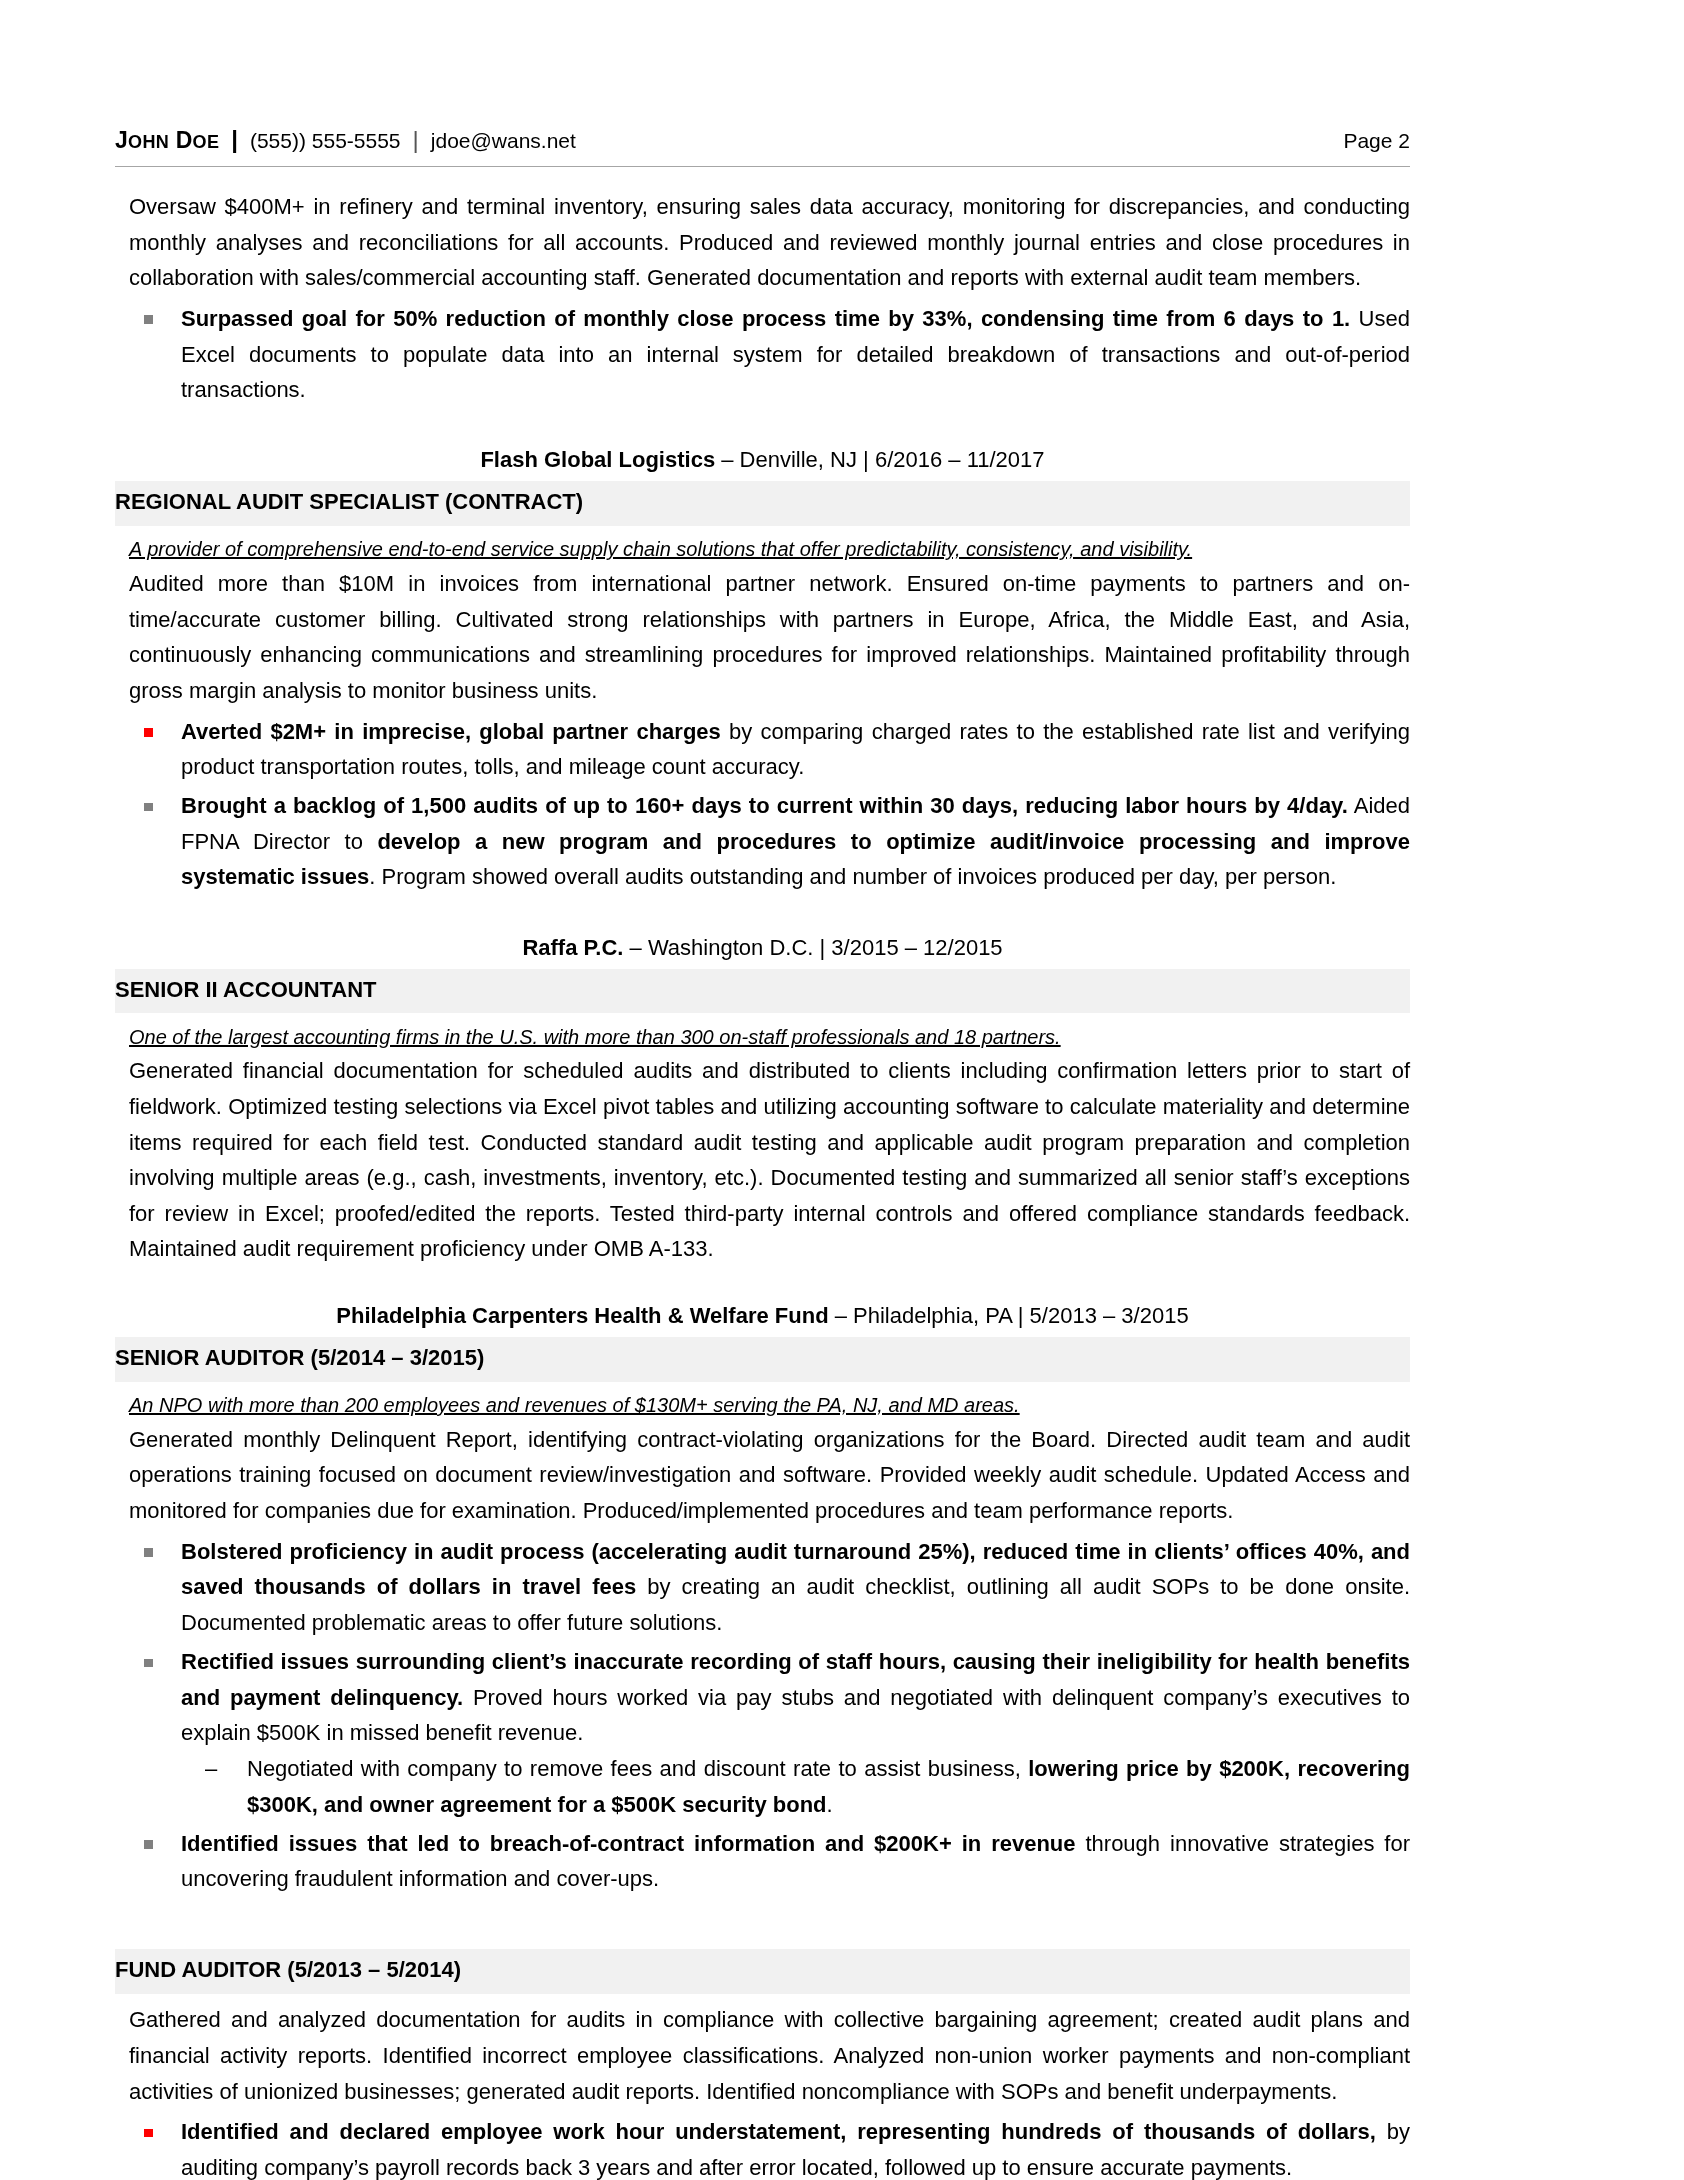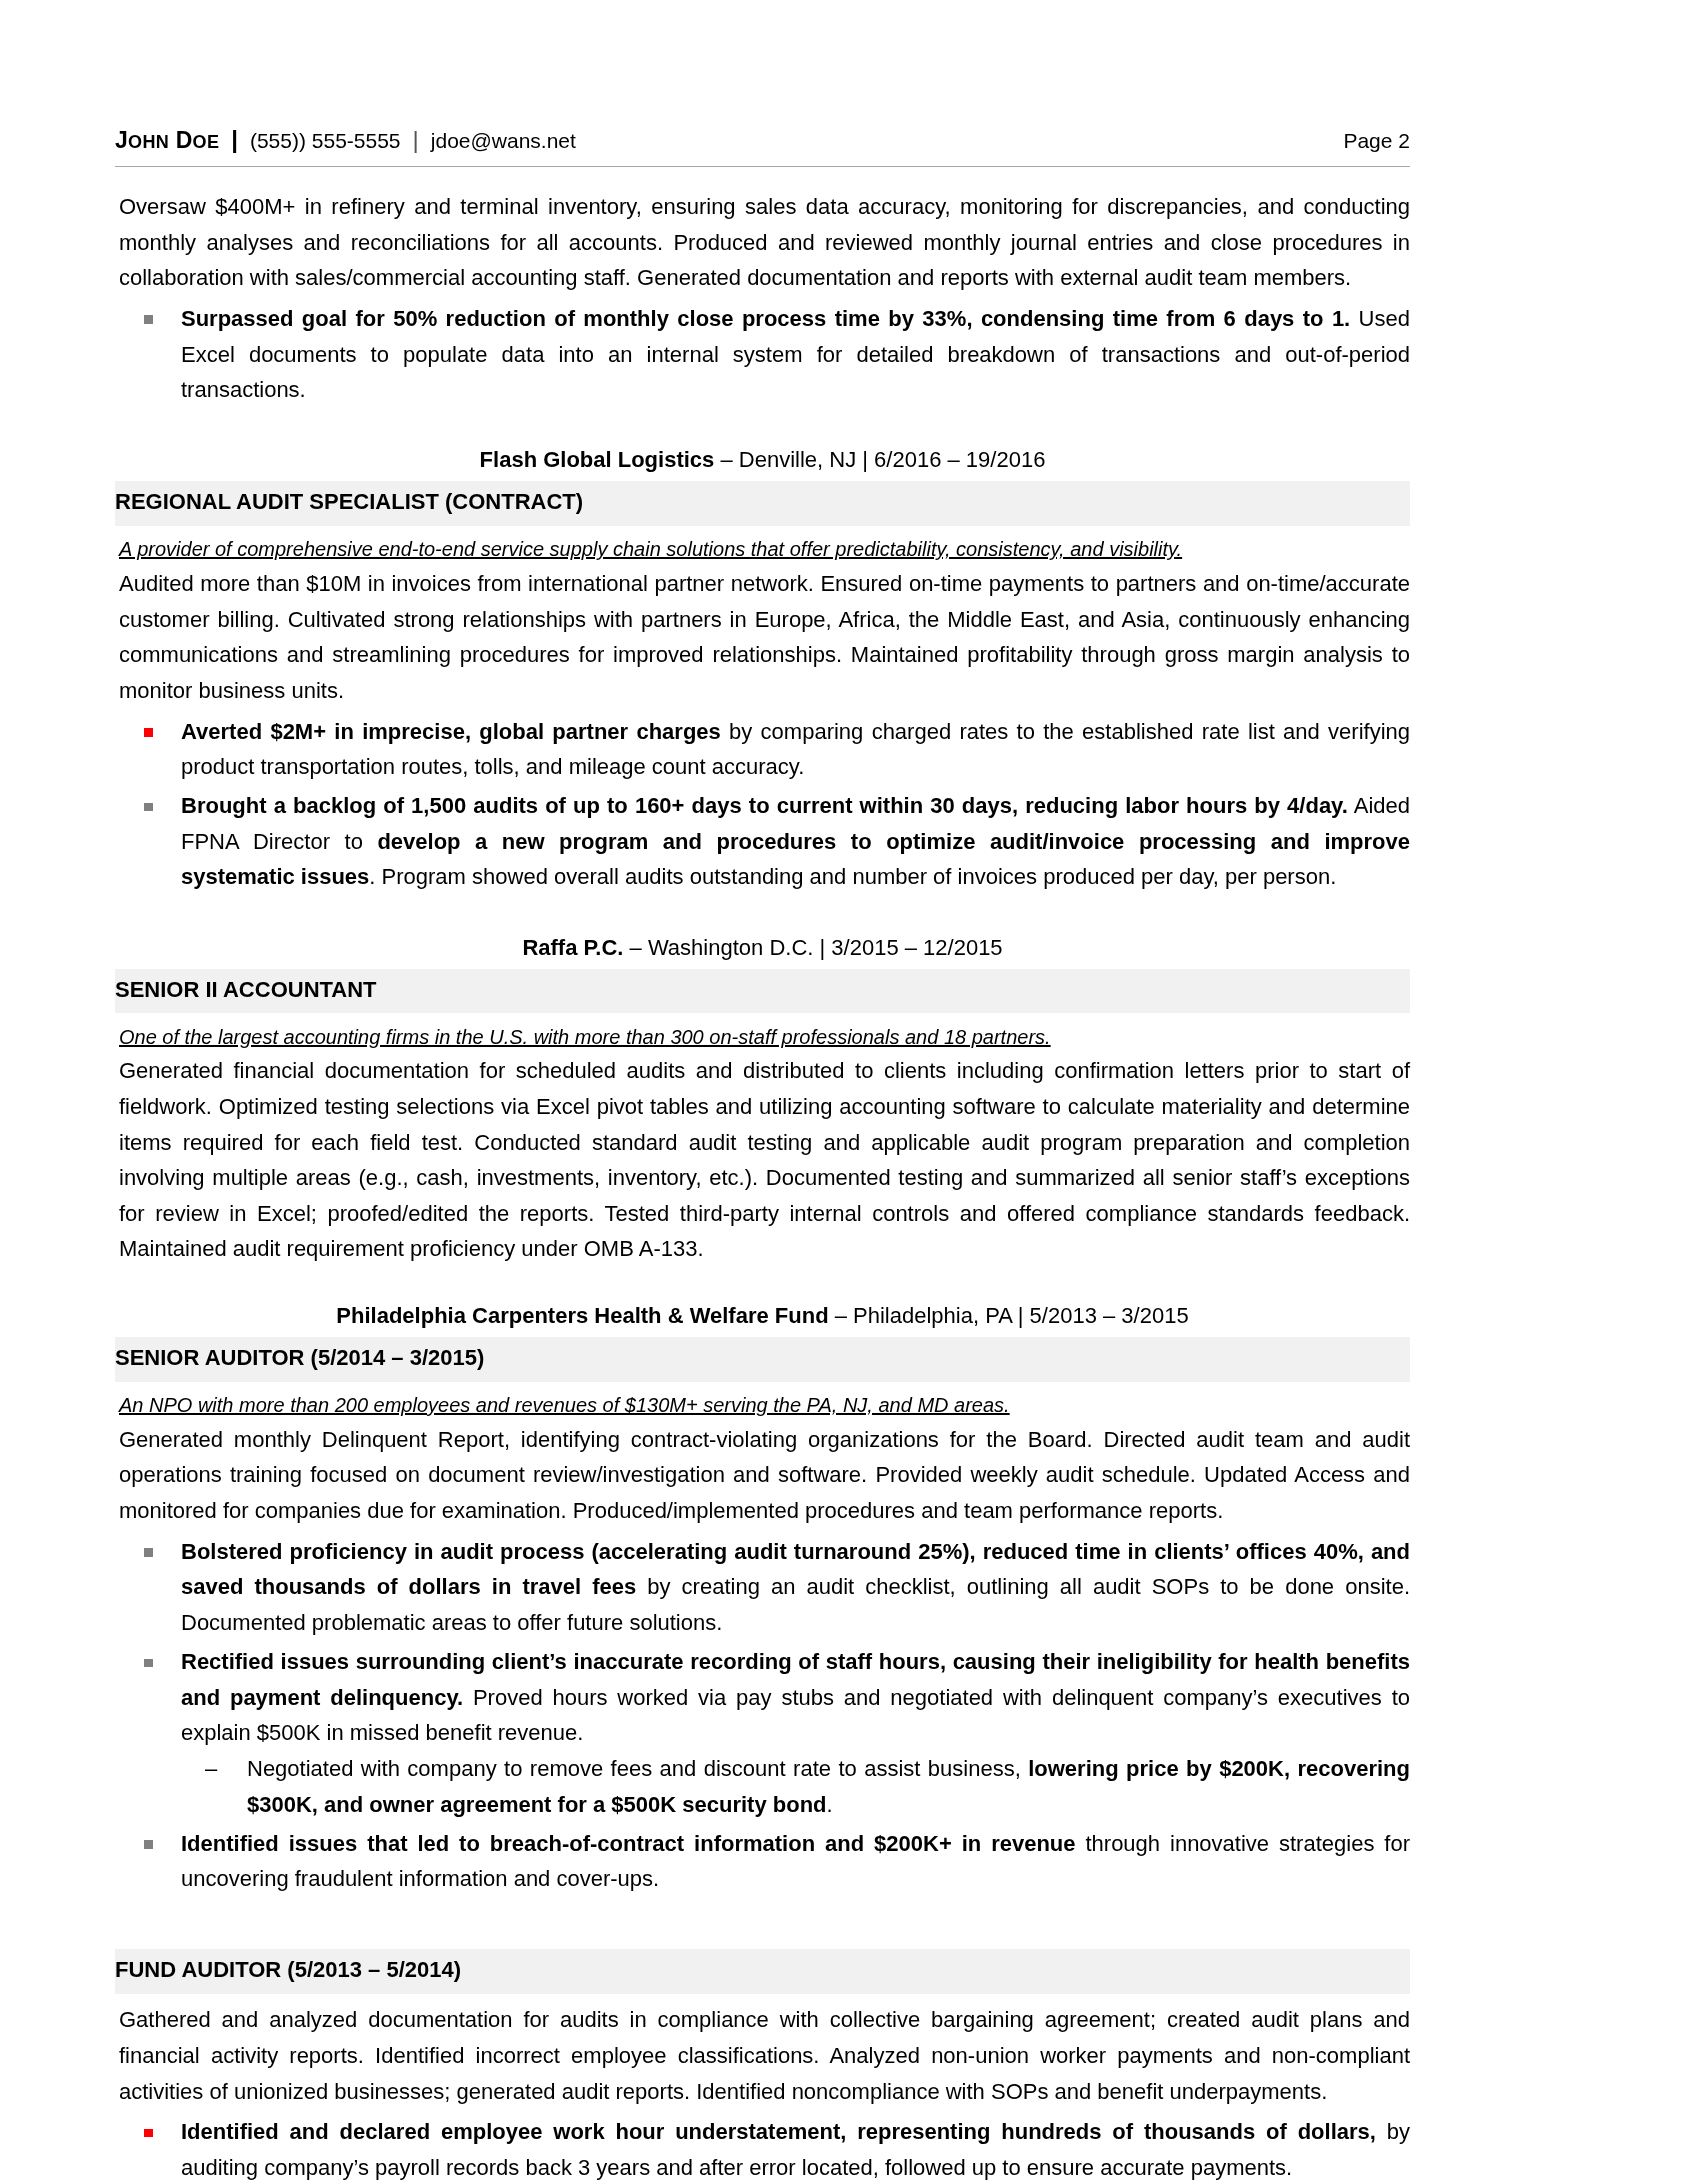--- a/index.html
+++ b/index.html
@@ -55,7 +55,7 @@
 
   
   p.para {
-    margin: 0 0 0 4px;
+    margin: 0 0 0 14px;
     font-size: 22px;
     line-height: 1.62;
     text-align: justify;

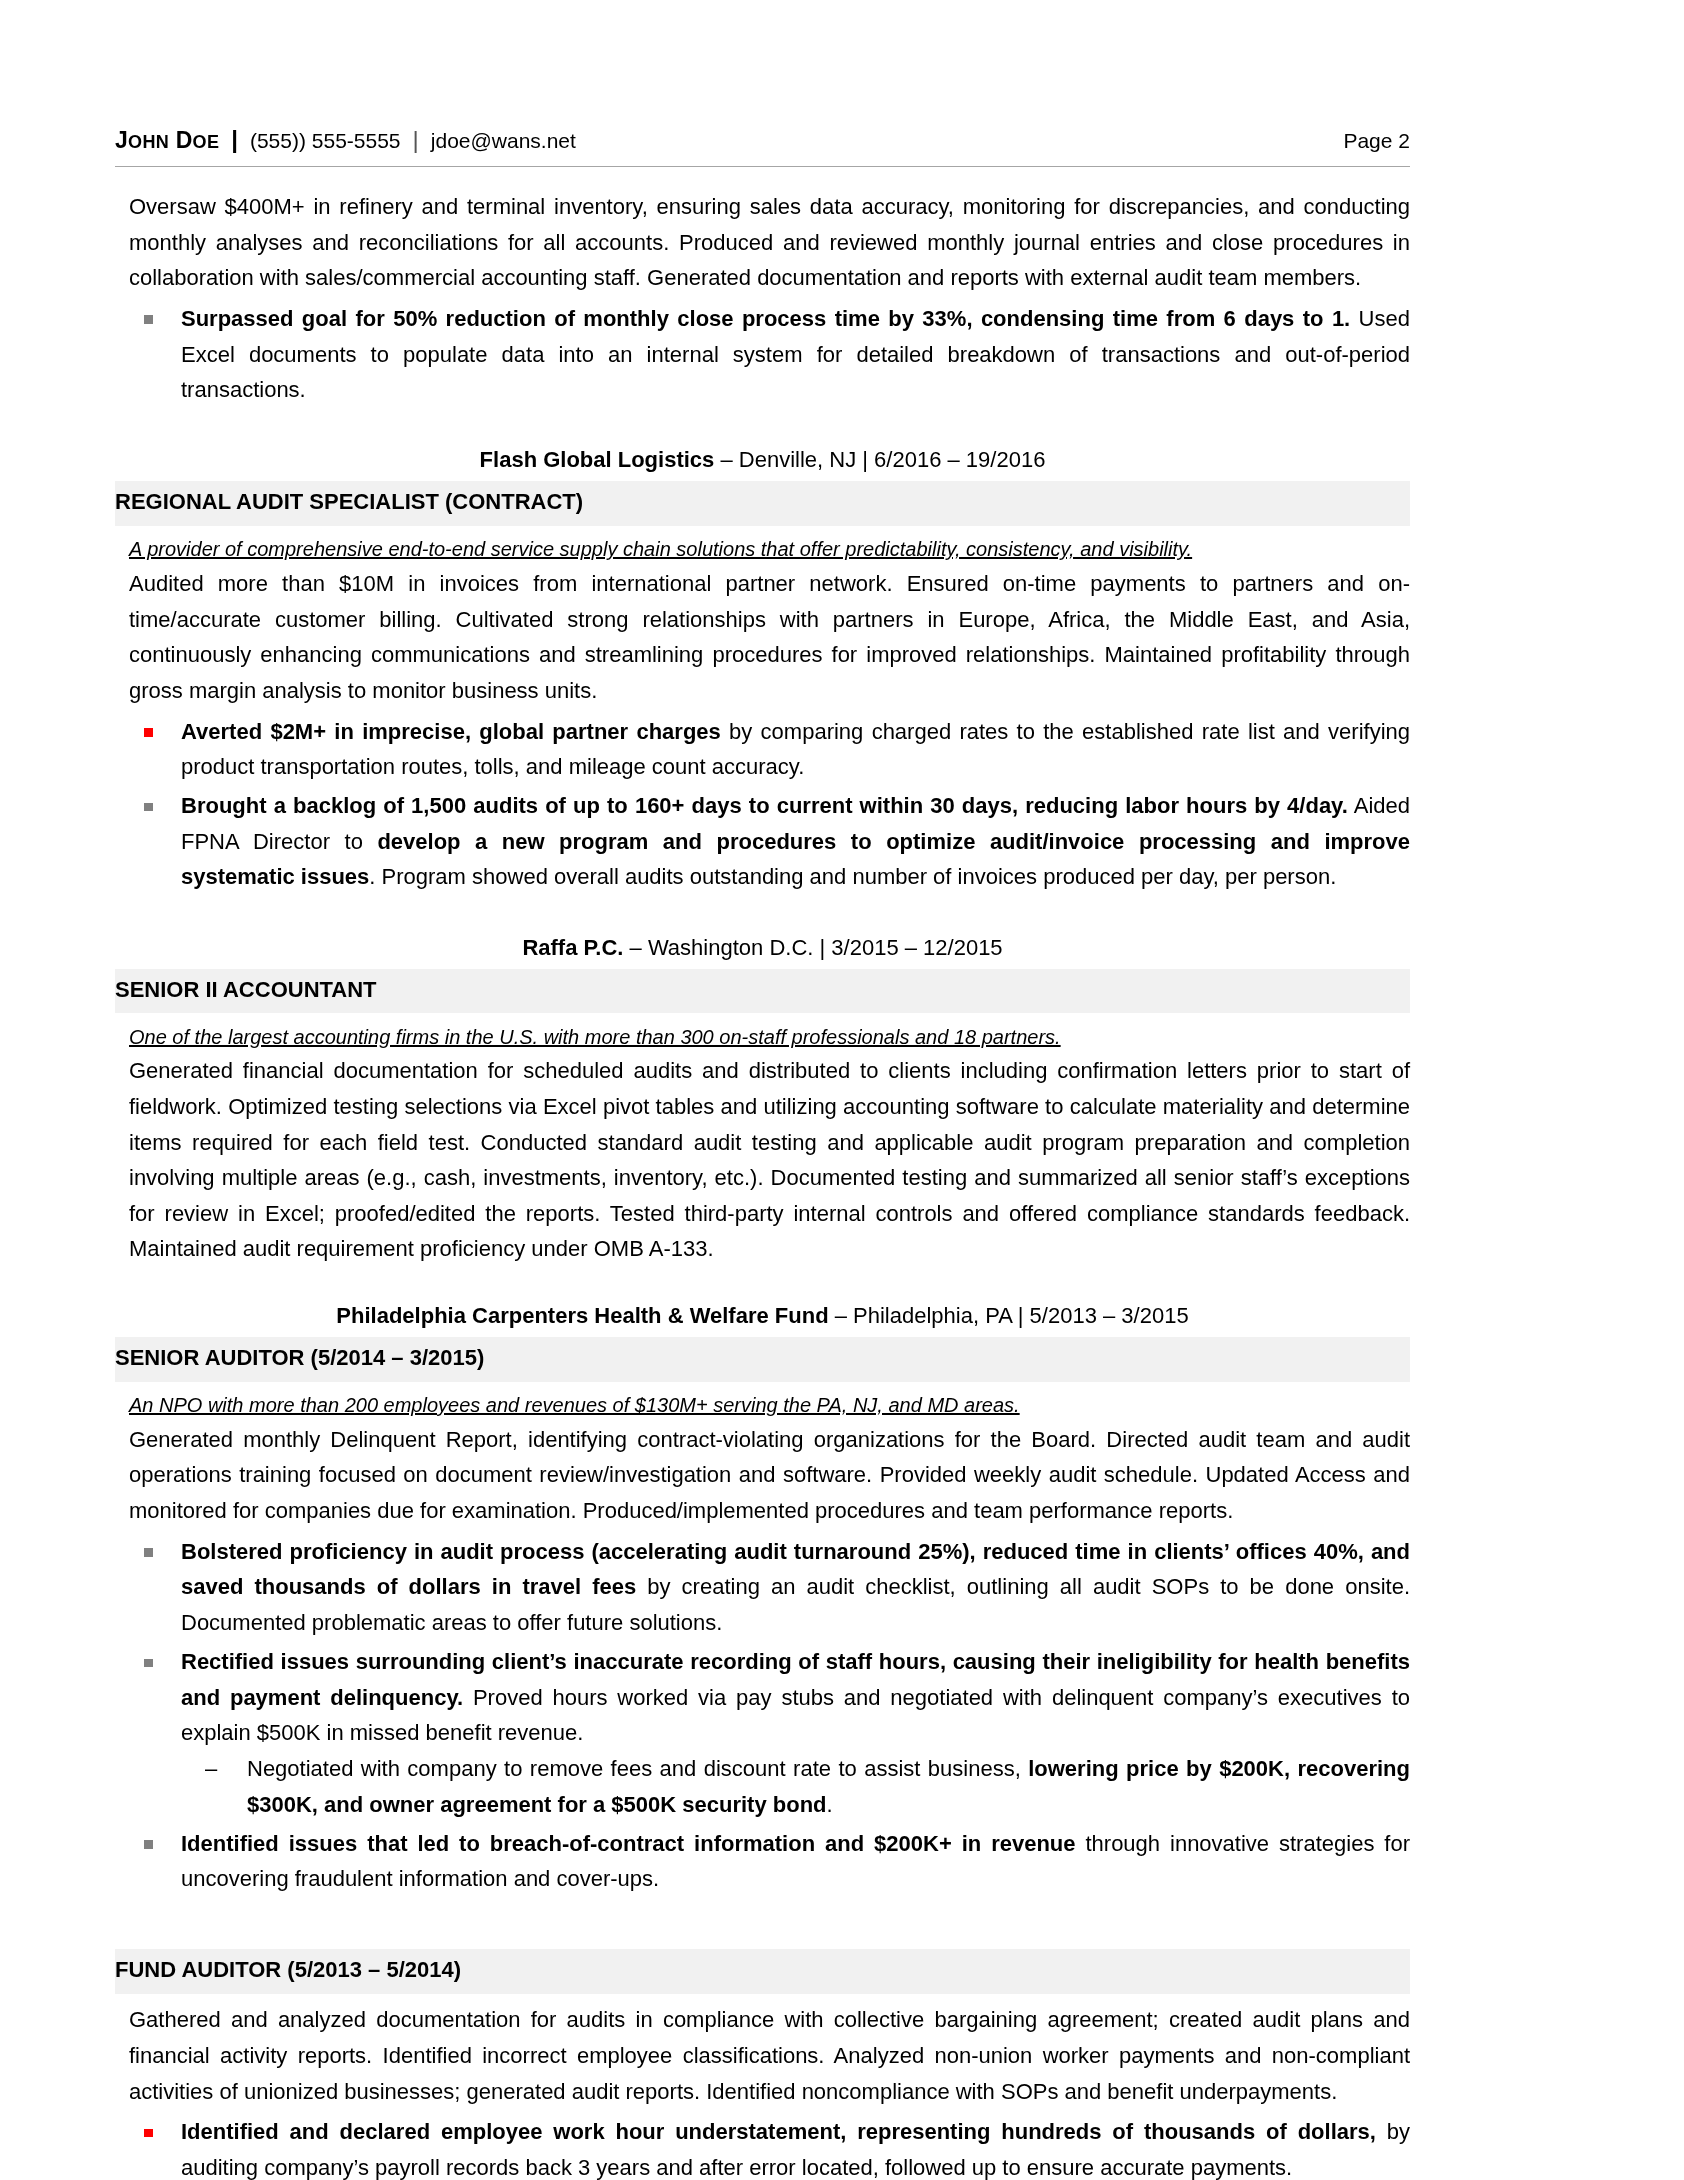--- a/index.html
+++ b/index.html
@@ -170,7 +170,7 @@
   <div class="gap-md"></div>
 
   <p class="job-line">
-    <span class="job-company">Flash Global Logistics</span><span class="job-meta"> – Denville, NJ  |  6/2016 – 19/2016</span>
+    <span class="job-company">Flash Global Logistics</span><span class="job-meta"> – Denville, NJ  |  6/2016 – 11/2017</span>
   </p>
   <div class="job-bar">REGIONAL AUDIT SPECIALIST (CONTRACT)</div>
   <p class="para tagline">A provider of comprehensive end-to-end service supply chain solutions that offer predictability, consistency, and visibility.</p>

